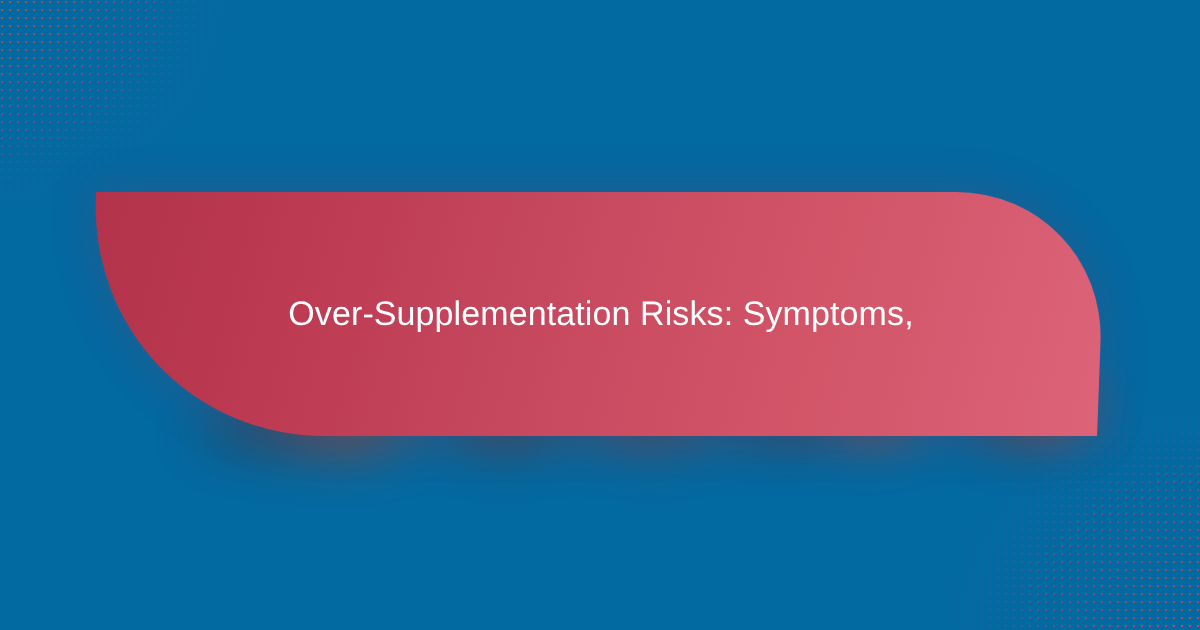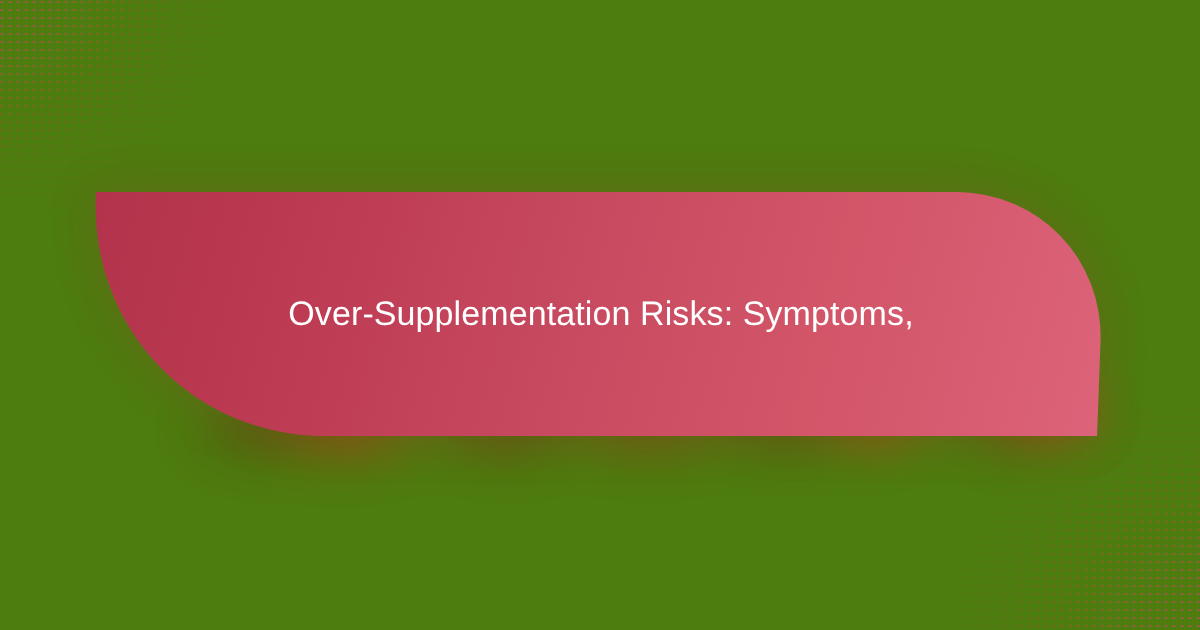--- a/index.html
+++ b/index.html
@@ -16,7 +16,7 @@
     width: 1200px;
     height: 630px;
     overflow: hidden;
-    background: #4d7c0f;
+    background: #0369a1;
   }
 
   

